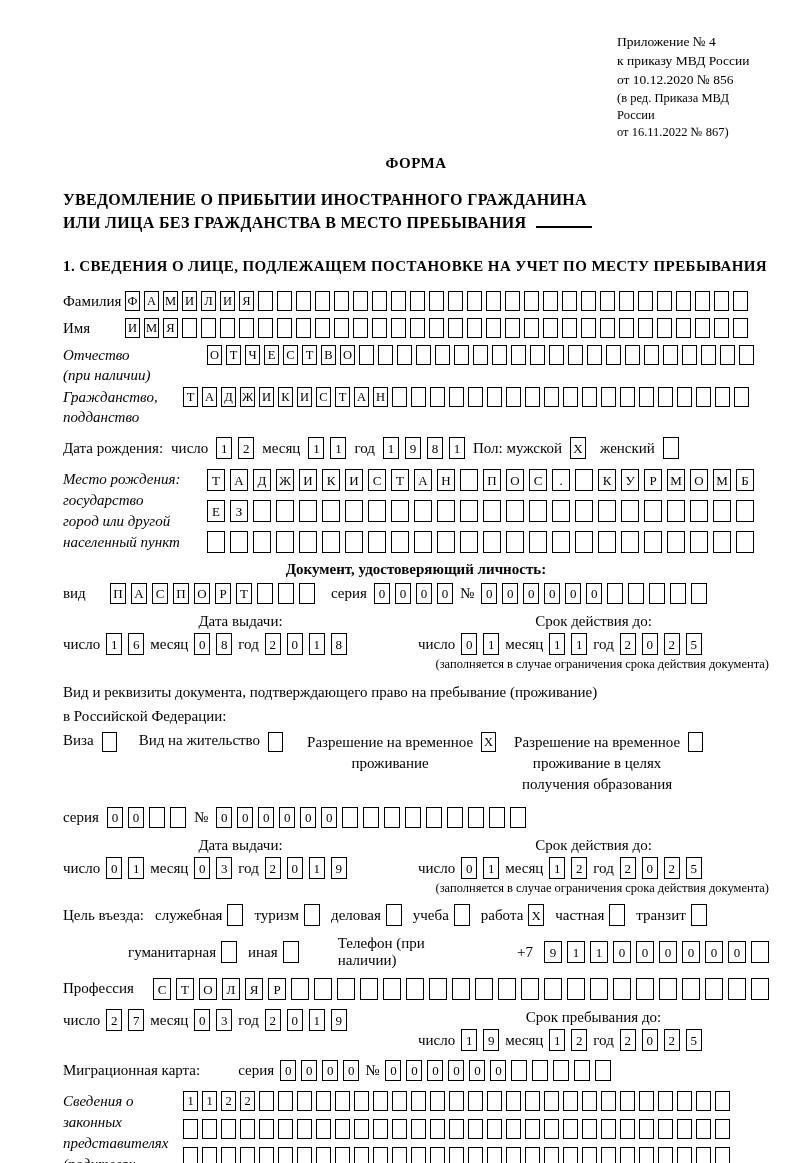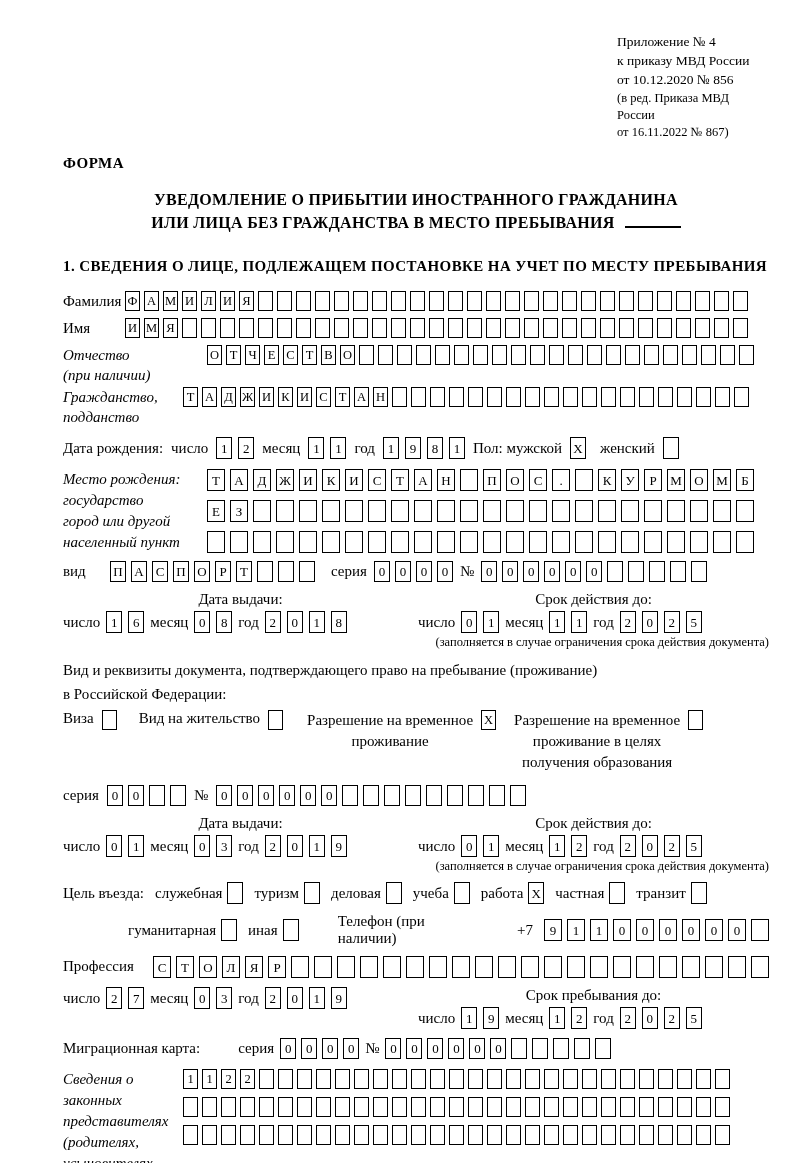--- a/index.html
+++ b/index.html
@@ -10,7 +10,7 @@
   
   .hdr{margin-left:554px;font-size:13.5px;line-height:19px;}
   .hdr .rev{font-size:12.5px;line-height:17px;margin-top:1px;}
-  .forma{text-align:left;font-weight:bold;font-size:15px;margin-top:14px;letter-spacing:.5px;}
+  .forma{text-align:center;font-weight:bold;font-size:15px;margin-top:14px;letter-spacing:.5px;}
 
   .title{margin-top:16px;text-align:center;font-weight:bold;font-size:16px;line-height:23px;letter-spacing:.3px;}
   .title .uline{display:inline-block;width:56px;border-bottom:2px solid #000;margin-left:10px;}

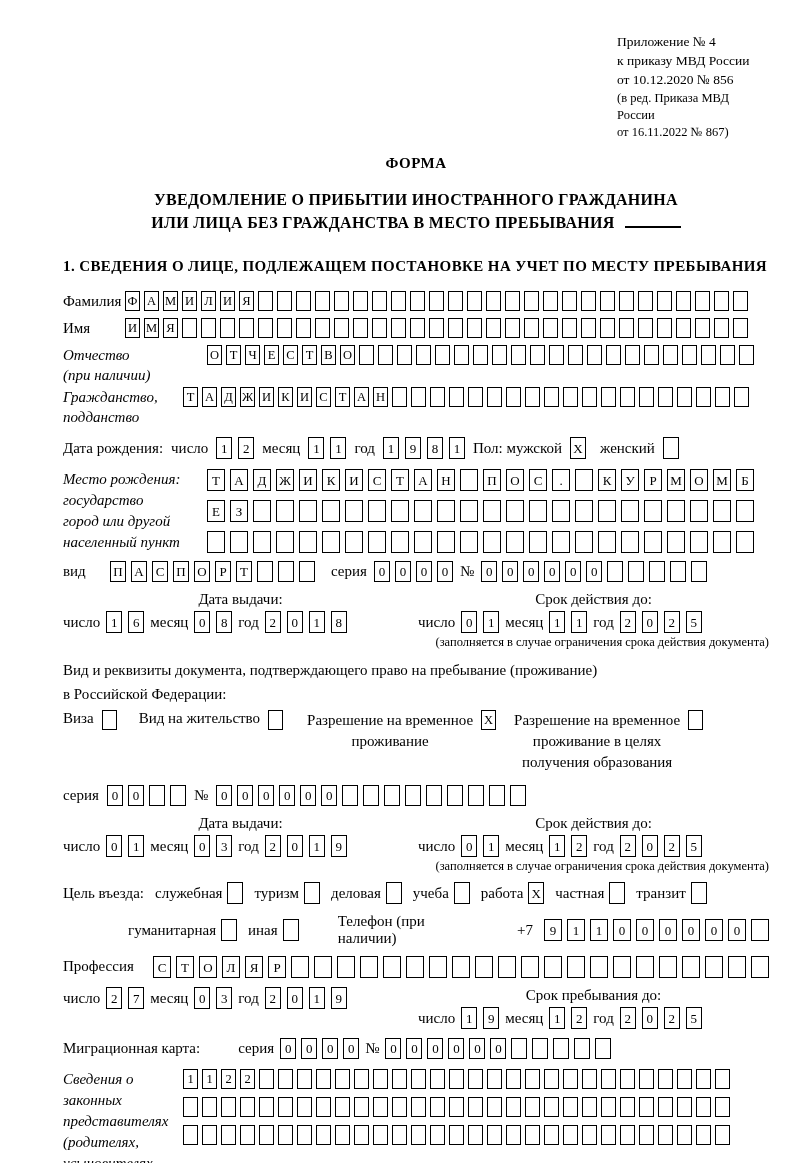--- a/index.html
+++ b/index.html
@@ -12,7 +12,7 @@
   .hdr .rev{font-size:12.5px;line-height:17px;margin-top:1px;}
   .forma{text-align:center;font-weight:bold;font-size:15px;margin-top:14px;letter-spacing:.5px;}
 
-  .title{margin-top:16px;text-align:center;font-weight:bold;font-size:16px;line-height:23px;letter-spacing:.3px;}
+  .title{margin-top:16px;text-align:left;font-weight:bold;font-size:16px;line-height:23px;letter-spacing:.3px;}
   .title .uline{display:inline-block;width:56px;border-bottom:2px solid #000;margin-left:10px;}
   .sect{margin-top:24px;font-weight:bold;font-size:15px;letter-spacing:.4px;margin-bottom:16px;}
 

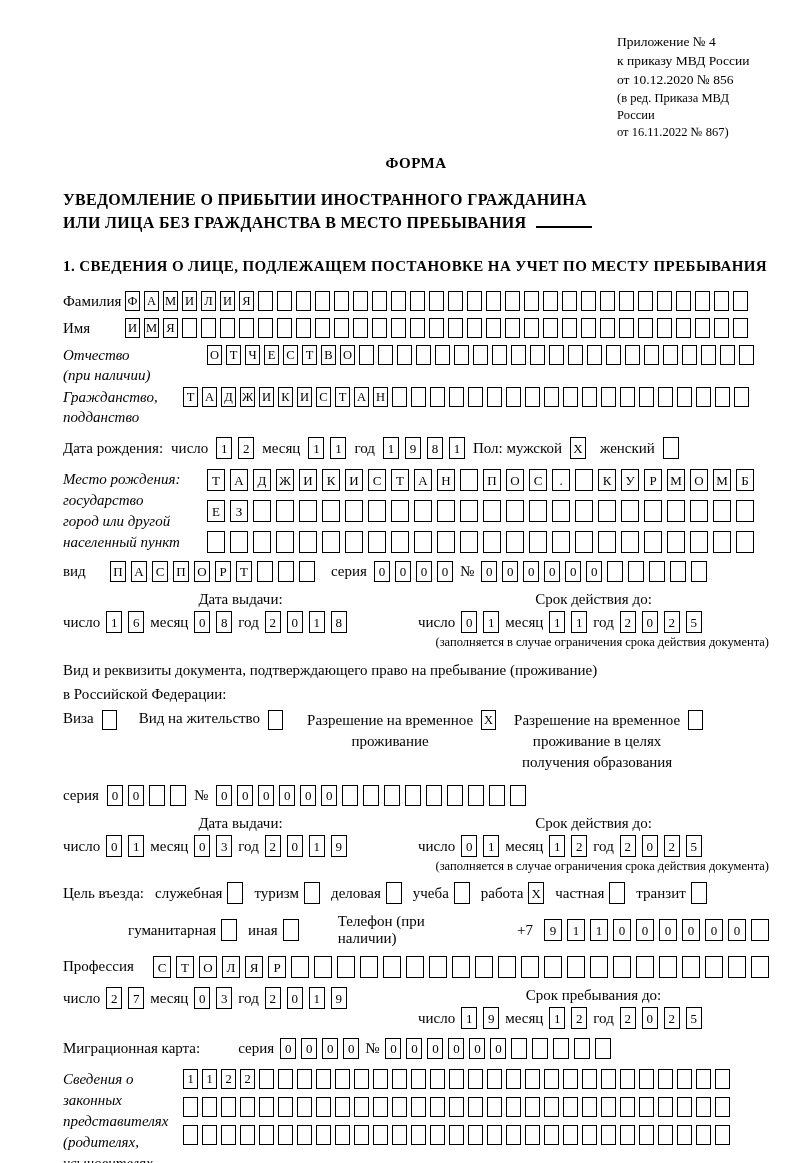--- a/index.html
+++ b/index.html
@@ -343,6 +343,7 @@
     </span>
   </div>
 
+  <div style="text-align:center;font-weight:bold;margin-bottom:5px">Документ, удостоверяющий личность:</div>
 
   <div class="dgroup" style="margin-bottom:9px;gap:7px">
     <span style="width:40px">вид</span>

